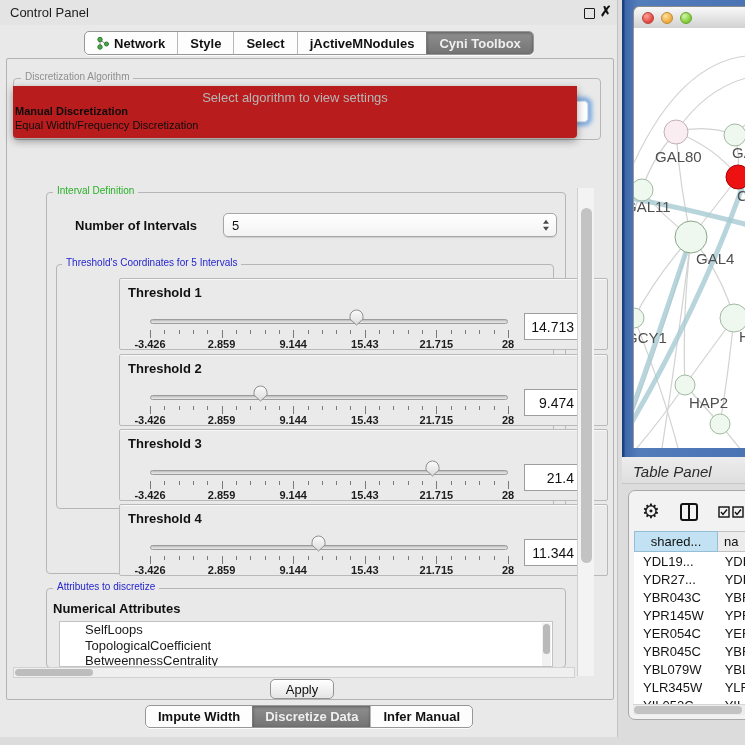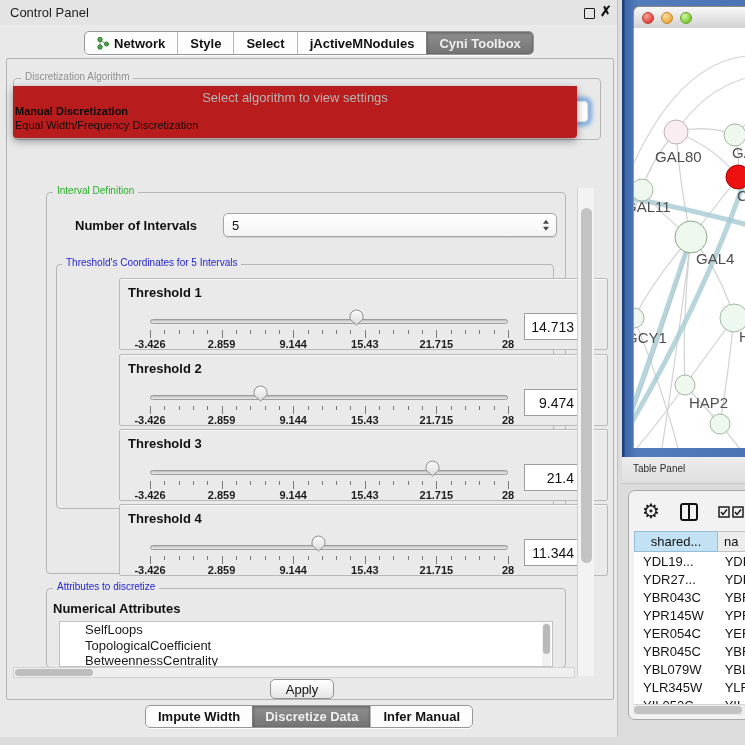--- a/index.html
+++ b/index.html
@@ -116,7 +116,7 @@
 
   #table-band { position:absolute; left:622px; top:457px; width:123px; height:27px;
     background:linear-gradient(#ededed,#dedede); border-bottom:1px solid #c6c6c6; }
-  #table-band-label { position:absolute; left:11px; top:6px; font-size:10px; color:#2c2c2c; }
+  #table-band-label { position:absolute; left:11px; top:6px; font-size:15px; color:#2c2c2c;font-style:italic; }
 
   #table-panel { position:absolute; left:628px; top:490px; width:125px; height:230px;
     background:#f2f2f2; border:1px solid #a8a8a8; border-radius:7px 0 0 7px; }

